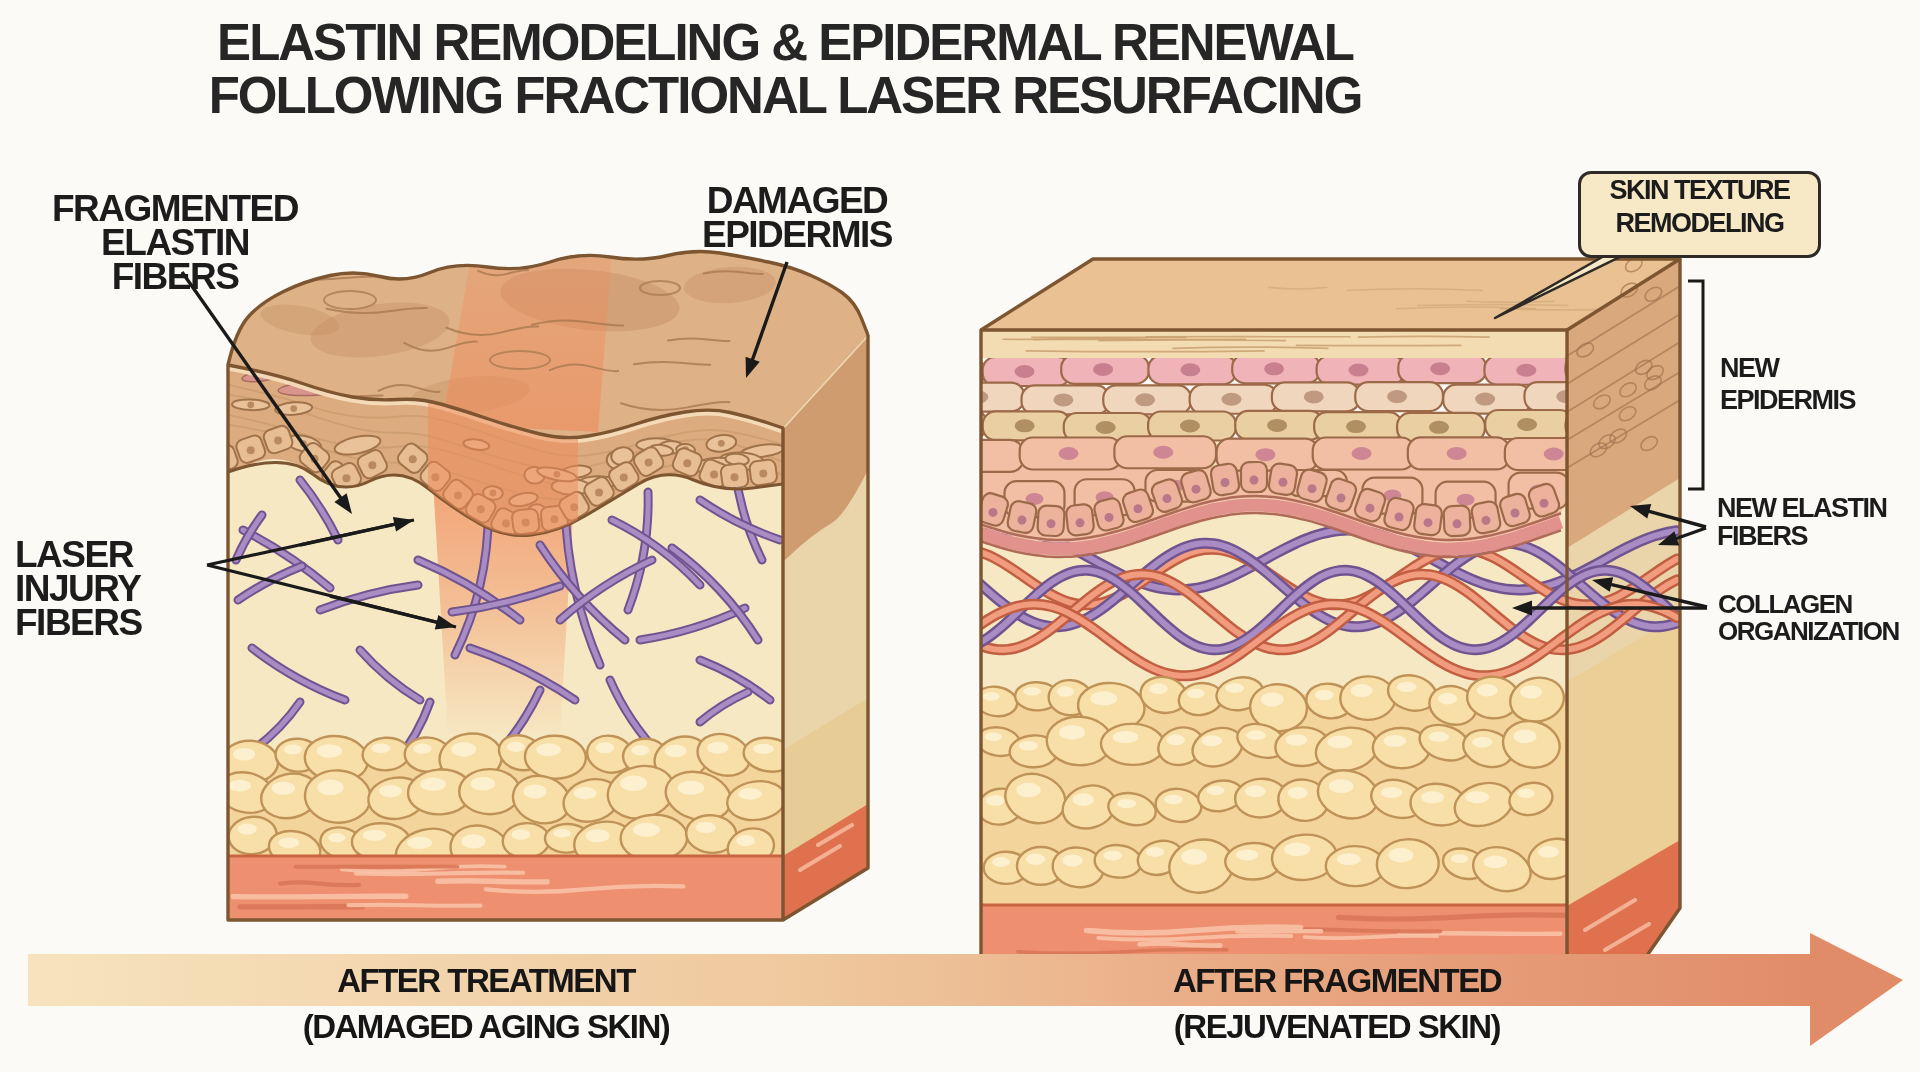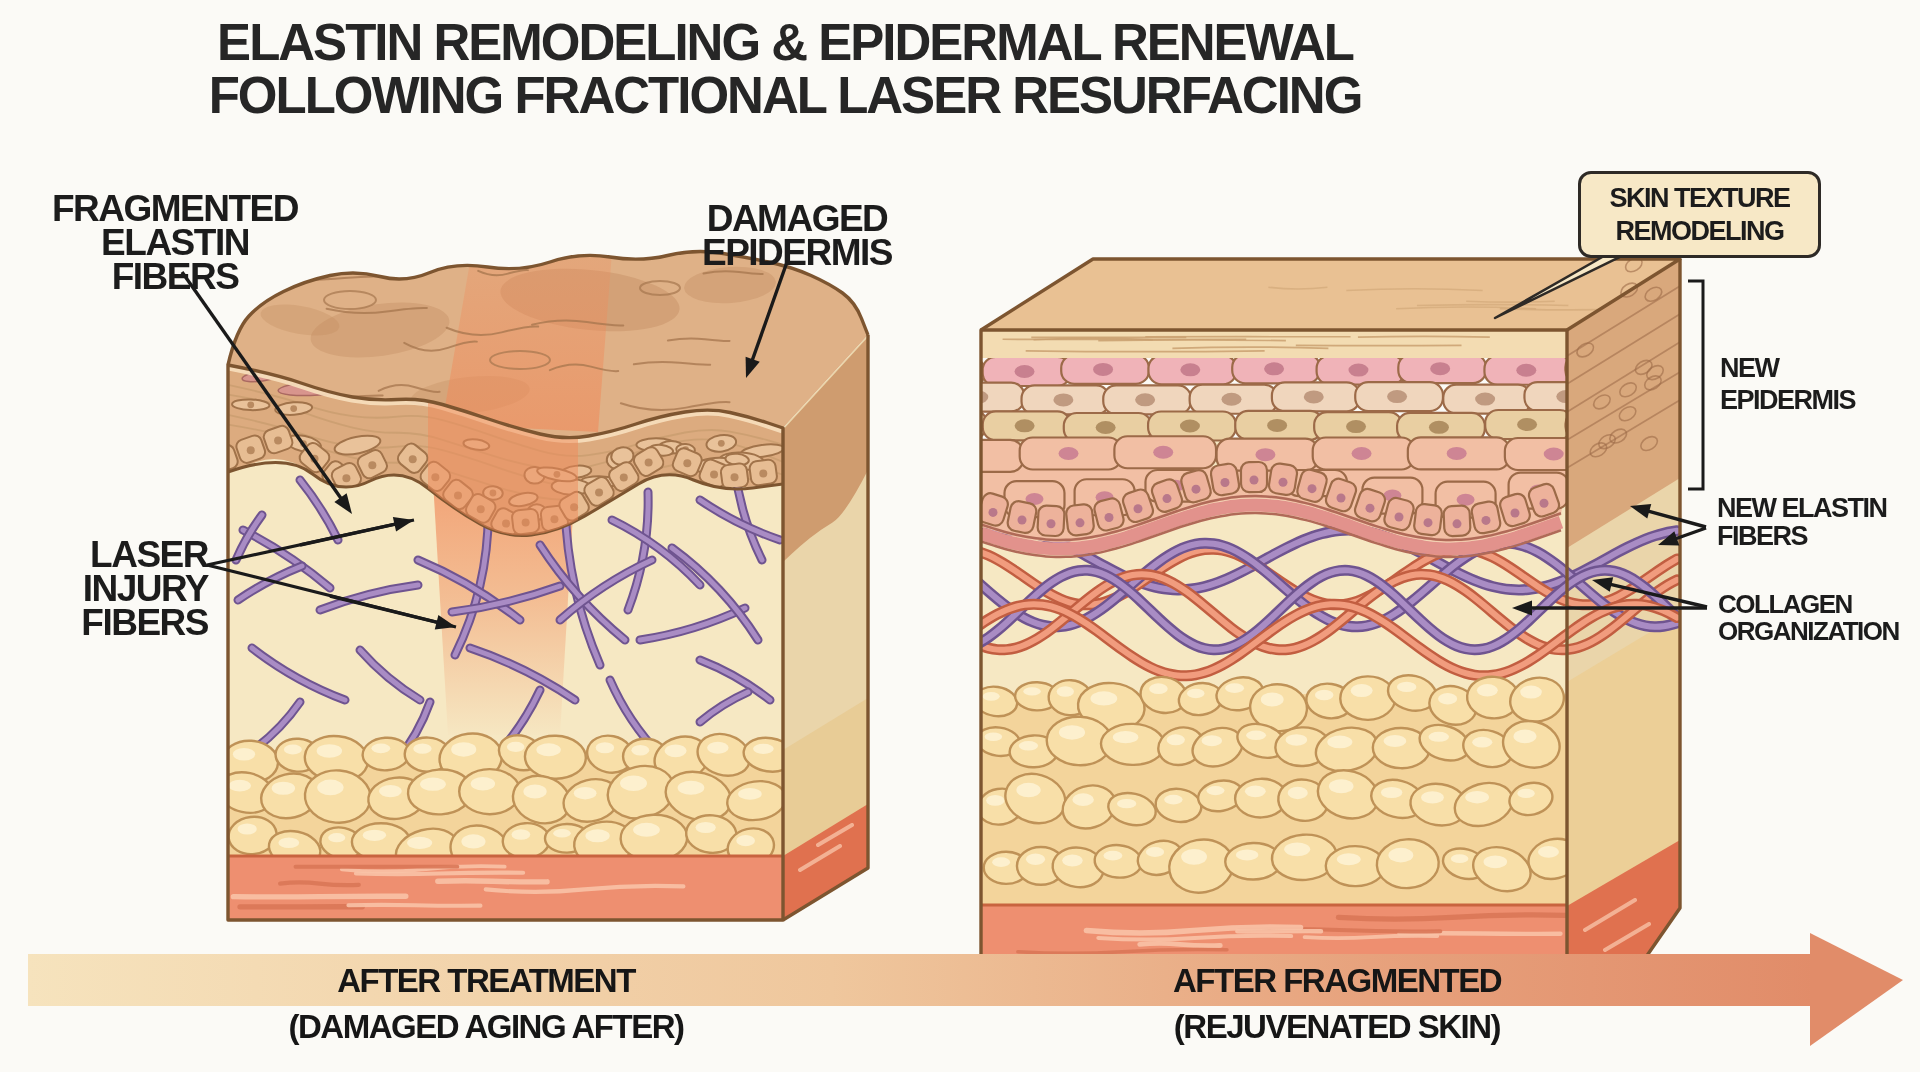--- a/index.html
+++ b/index.html
@@ -13,7 +13,7 @@
          letter-spacing:-2px;color:#262626;}
   .lbl{font-size:37px;line-height:34px;}
   #lbl-frag{left:50px;top:192px;width:250px;text-align:center;}
-  #lbl-damaged{left:672px;top:184px;width:250px;text-align:center;margin-top:18px;}
+  #lbl-damaged{left:672px;top:184px;width:250px;text-align:center;}
   #lbl-laser{left:8px;top:538px;width:200px;text-align:right;}
   #callout{left:1578px;top:171px;width:243px;height:87px;background:#f7e8c6;
            border:3px solid #2e2a26;border-radius:13px;box-sizing:border-box;

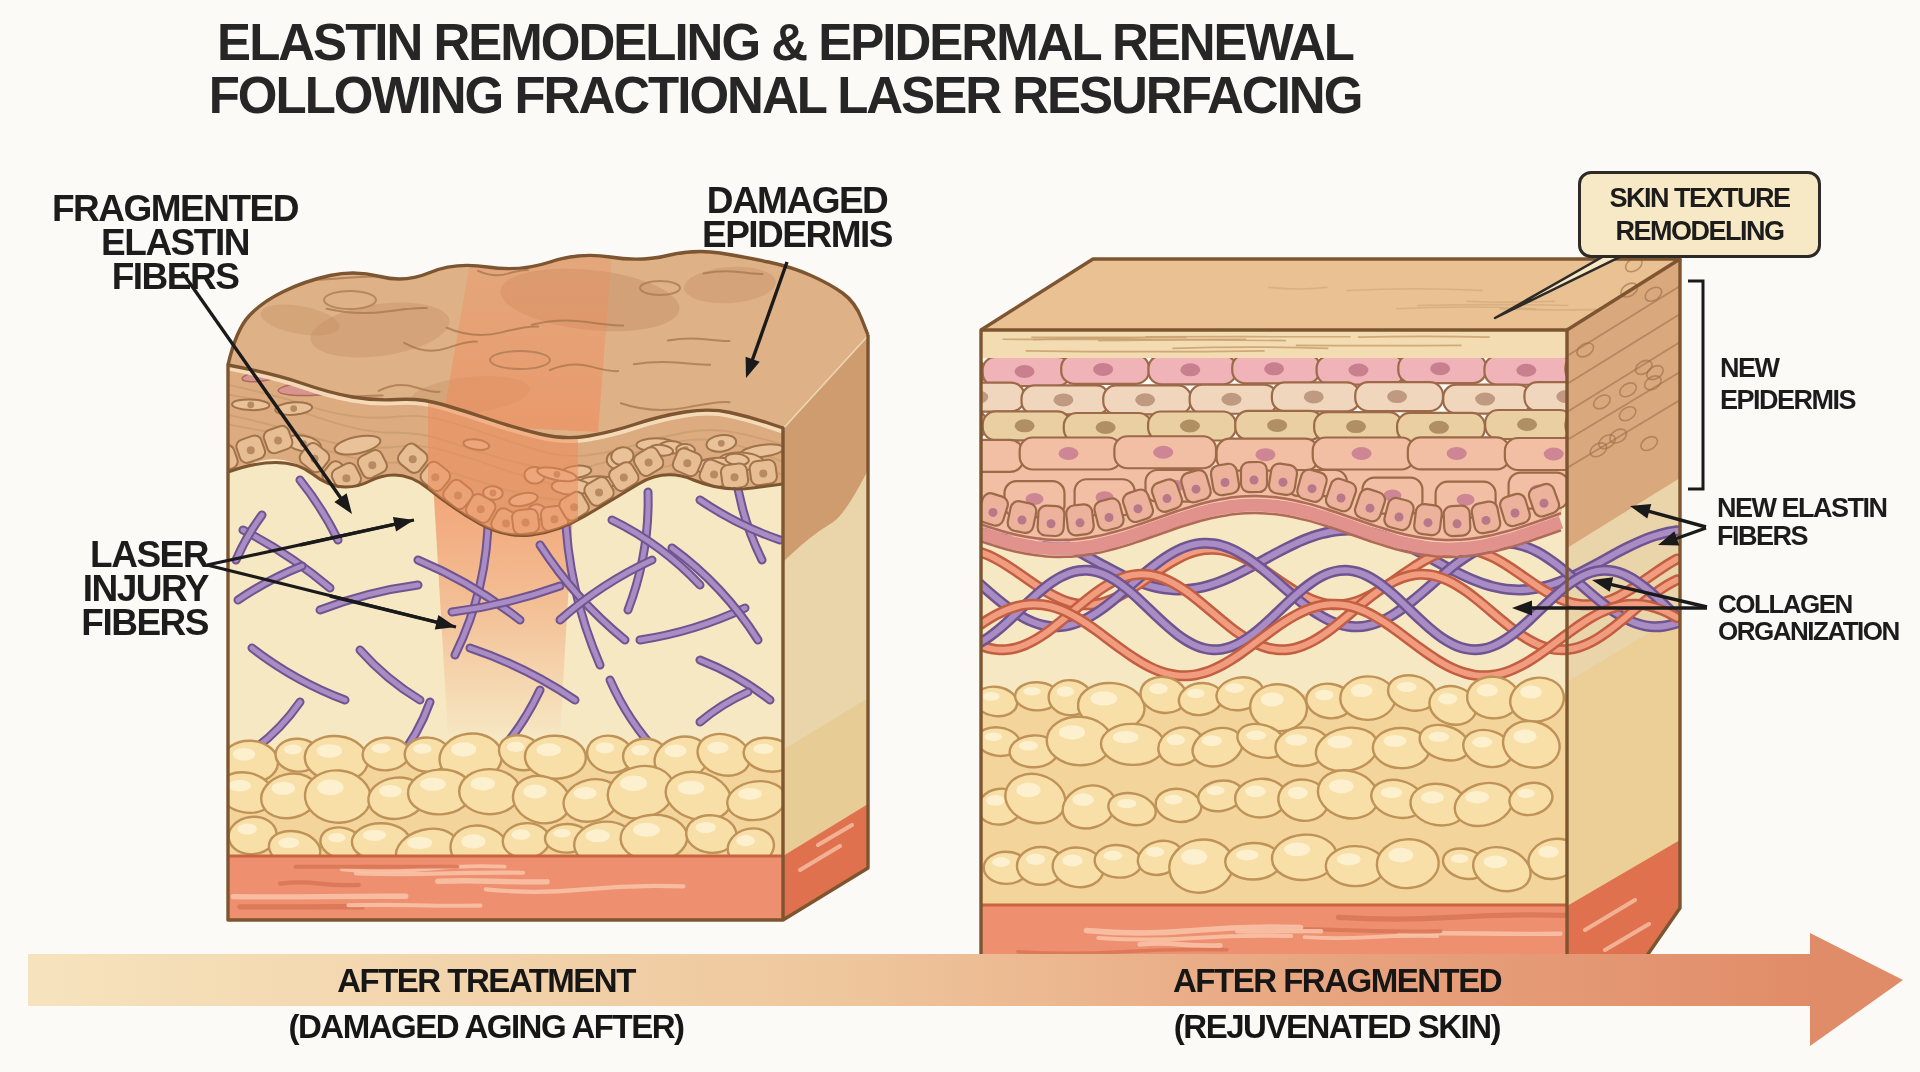--- a/index.html
+++ b/index.html
@@ -17,7 +17,7 @@
   #lbl-laser{left:8px;top:538px;width:200px;text-align:right;}
   #callout{left:1578px;top:171px;width:243px;height:87px;background:#f7e8c6;
            border:3px solid #2e2a26;border-radius:13px;box-sizing:border-box;
-           text-align:center;font-size:27px;line-height:33px;padding-top:8px;
+           text-align:center;font-size:27px;line-height:33px;
            font-weight:700;letter-spacing:-1.5px;color:#1c1c1c;position:absolute;}
   #lbl-newepi{left:1720px;top:352px;width:220px;text-align:left;font-size:27px;line-height:32px;}
   #lbl-newela{left:1717px;top:494px;width:220px;text-align:left;font-size:27px;line-height:28px;}

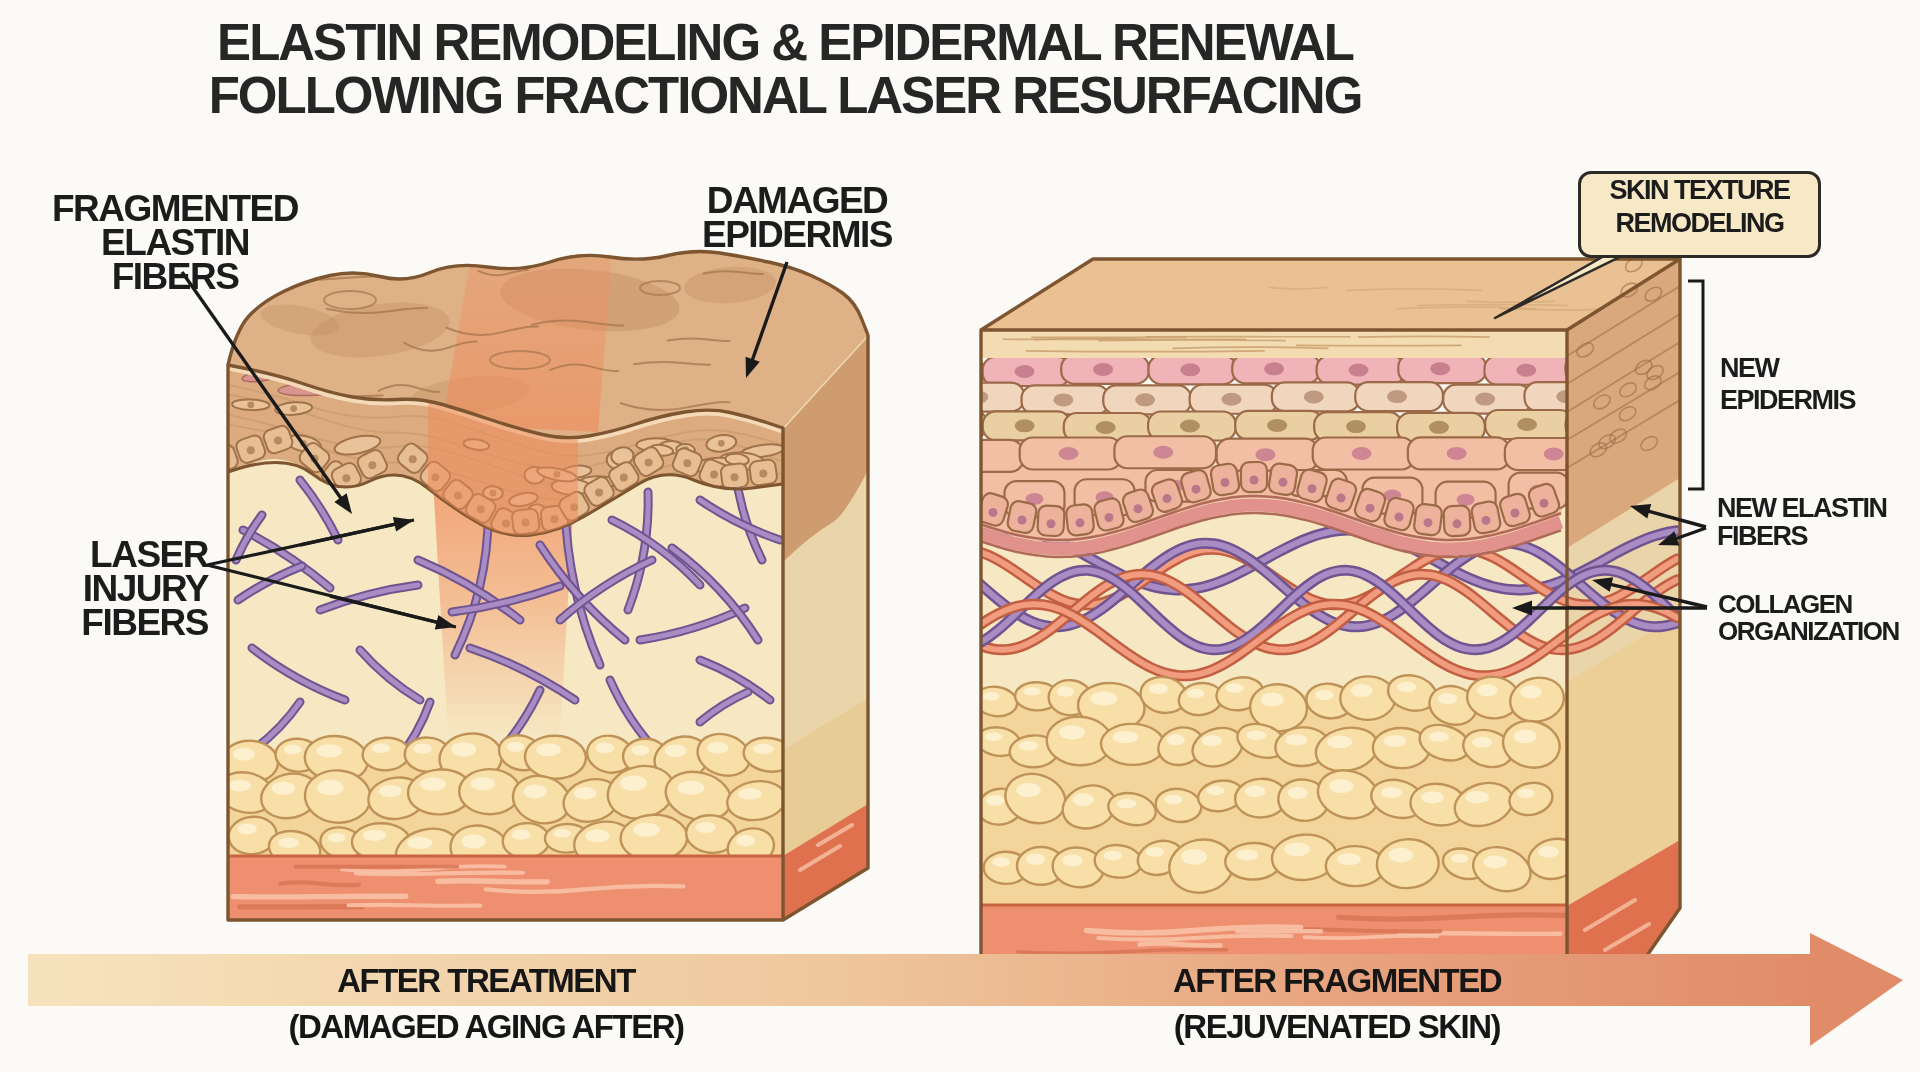--- a/index.html
+++ b/index.html
@@ -14,7 +14,7 @@
   .lbl{font-size:37px;line-height:34px;}
   #lbl-frag{left:50px;top:192px;width:250px;text-align:center;}
   #lbl-damaged{left:672px;top:184px;width:250px;text-align:center;}
-  #lbl-laser{left:8px;top:538px;width:200px;text-align:right;}
+  #lbl-laser{left:15px;top:538px;width:200px;}
   #callout{left:1578px;top:171px;width:243px;height:87px;background:#f7e8c6;
            border:3px solid #2e2a26;border-radius:13px;box-sizing:border-box;
            text-align:center;font-size:27px;line-height:33px;

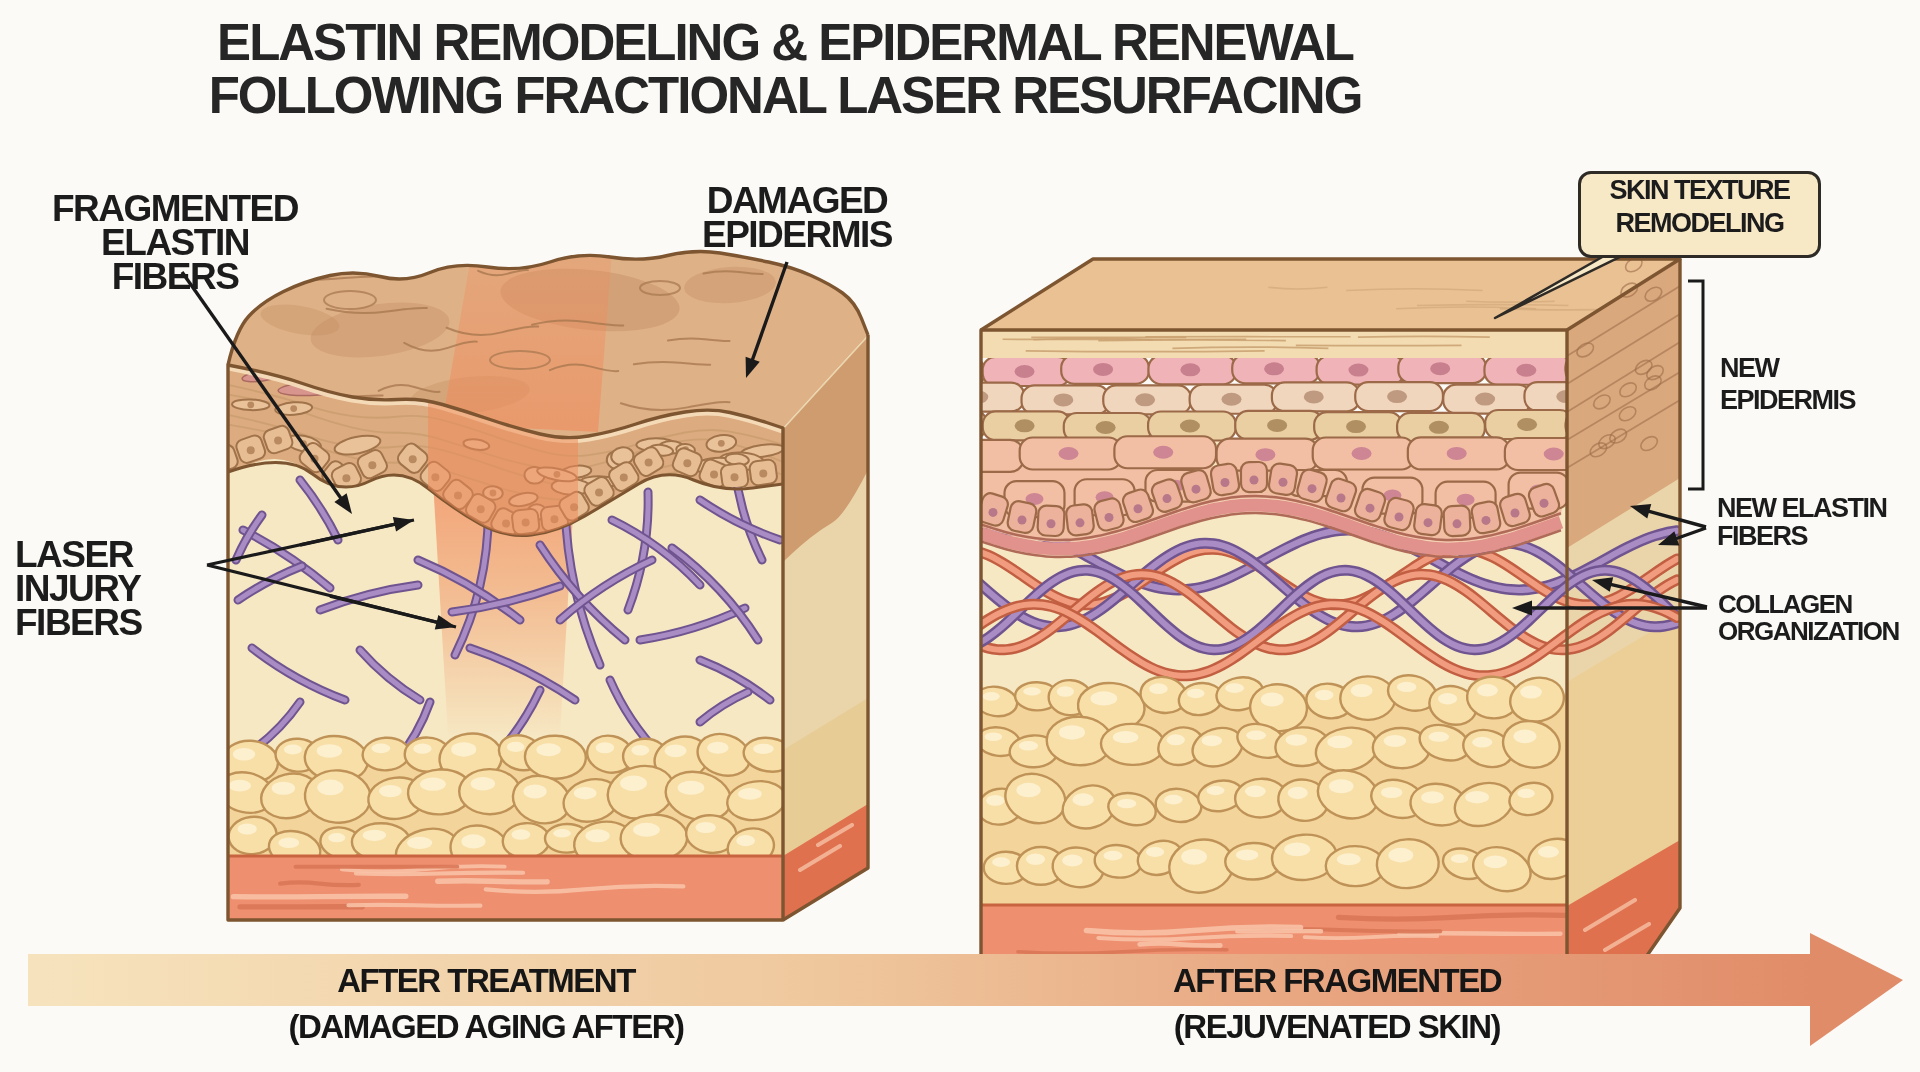--- a/index.html
+++ b/index.html
@@ -741,7 +741,7 @@
   </div>
 
   <div id="before1" class="txt band-txt">AFTER TREATMENT</div>
-  <div id="before2" class="txt band-txt">(DAMAGED AGING AFTER)</div>
+  <div id="before2" class="txt band-txt">(DAMAGED AGING SKIN)</div>
   <div id="after1" class="txt band-txt">AFTER FRAGMENTED</div>
   <div id="after2" class="txt band-txt">(REJUVENATED SKIN)</div>
 </div>

